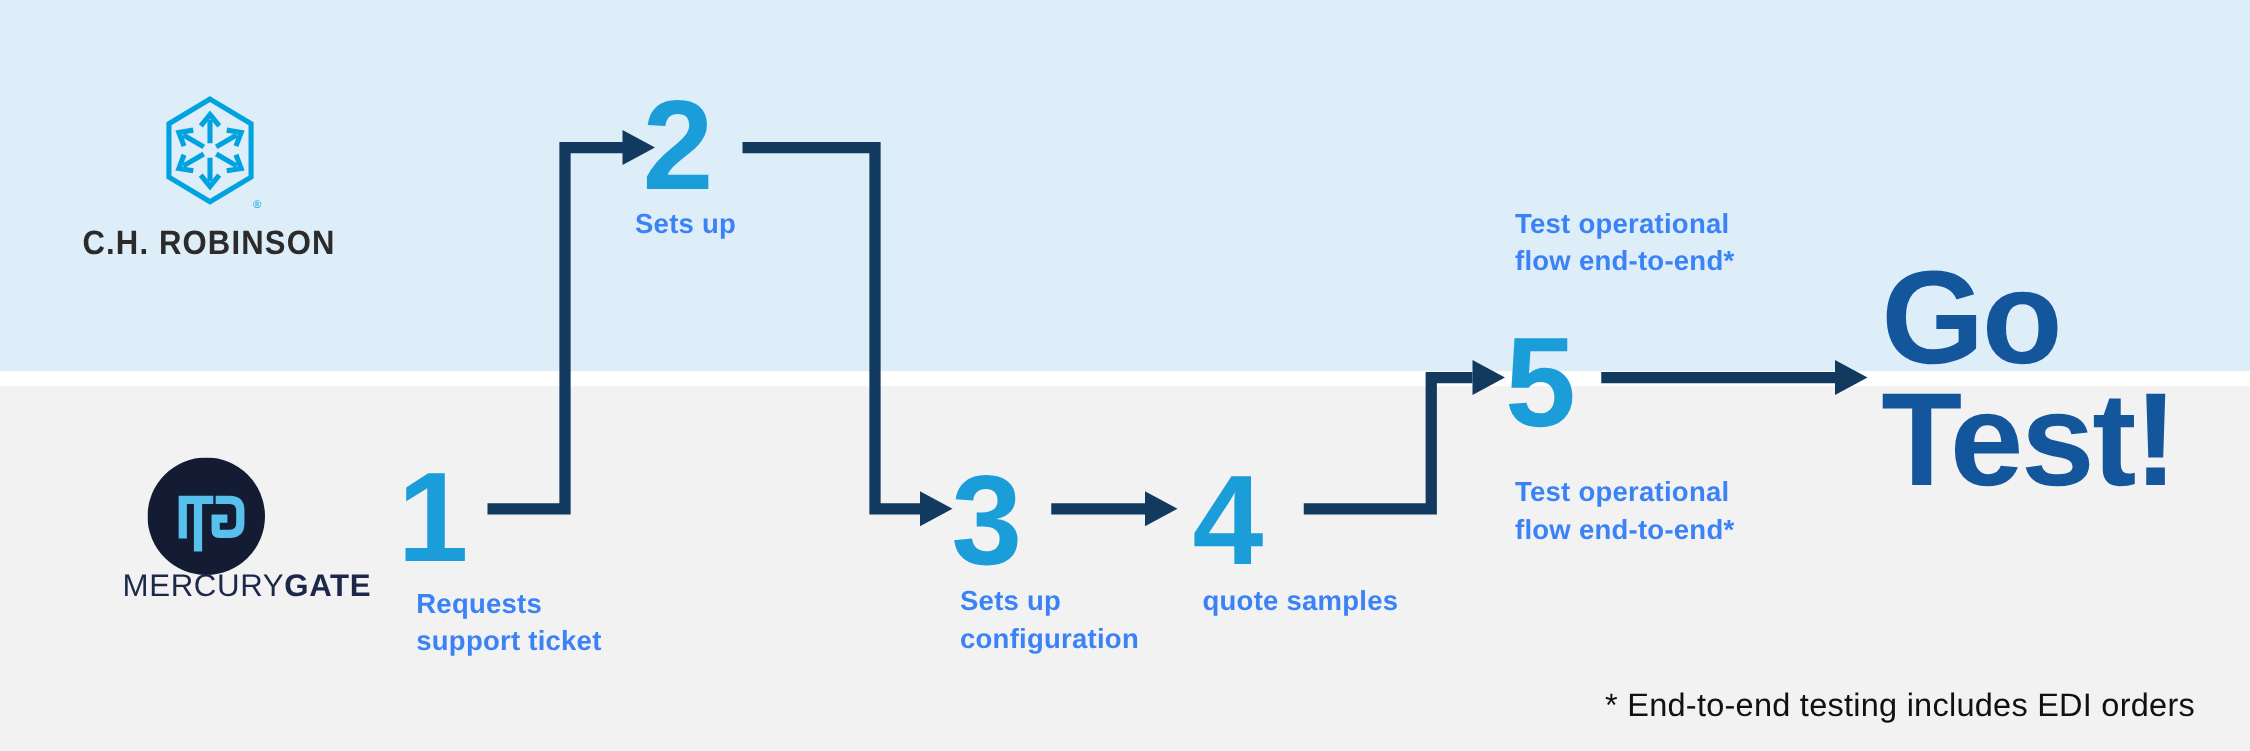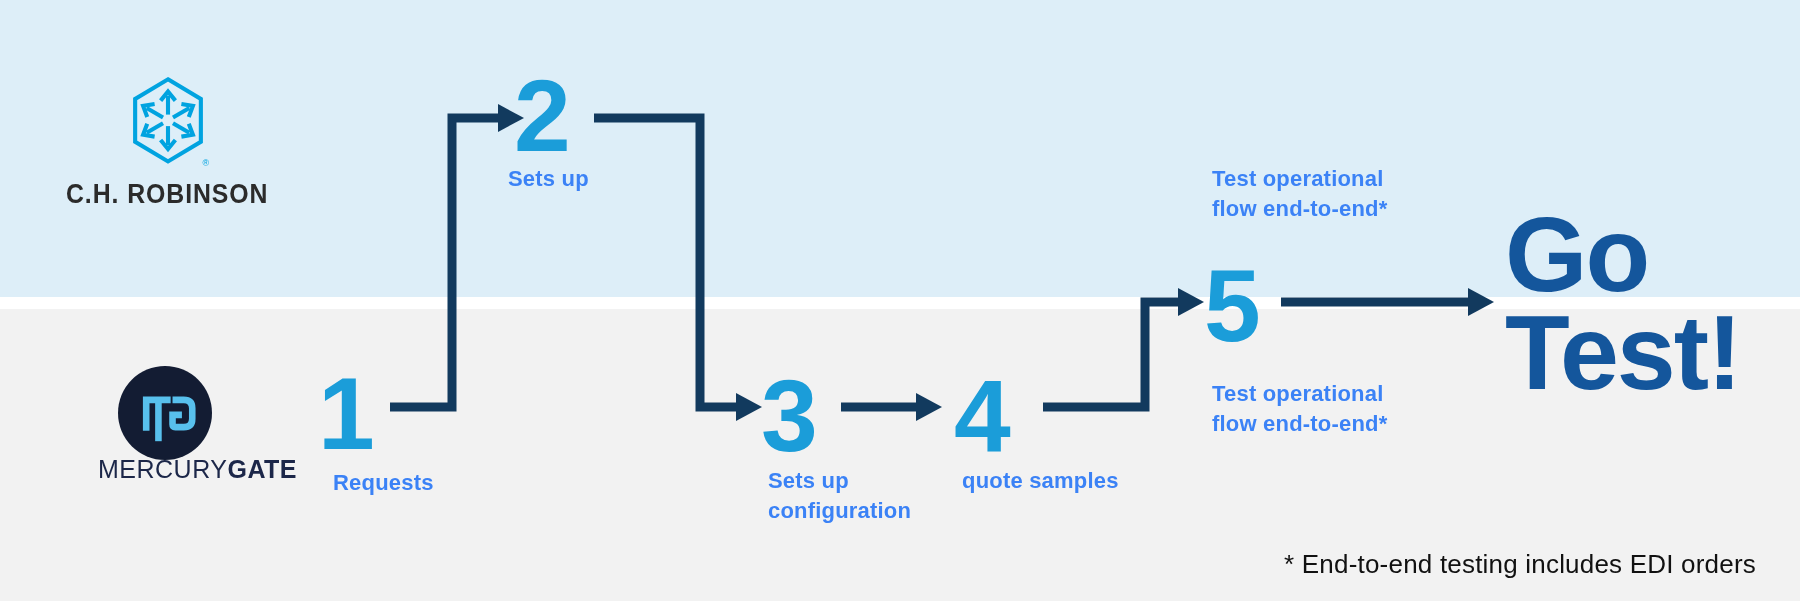--- a/index.html
+++ b/index.html
@@ -129,6 +129,7 @@
 
   <div class="abs step-label l1">
     <span>Requests</span>
+    <span>support ticket</span>
   </div>
   <div class="abs step-label l2">
     <span>Sets up</span>

